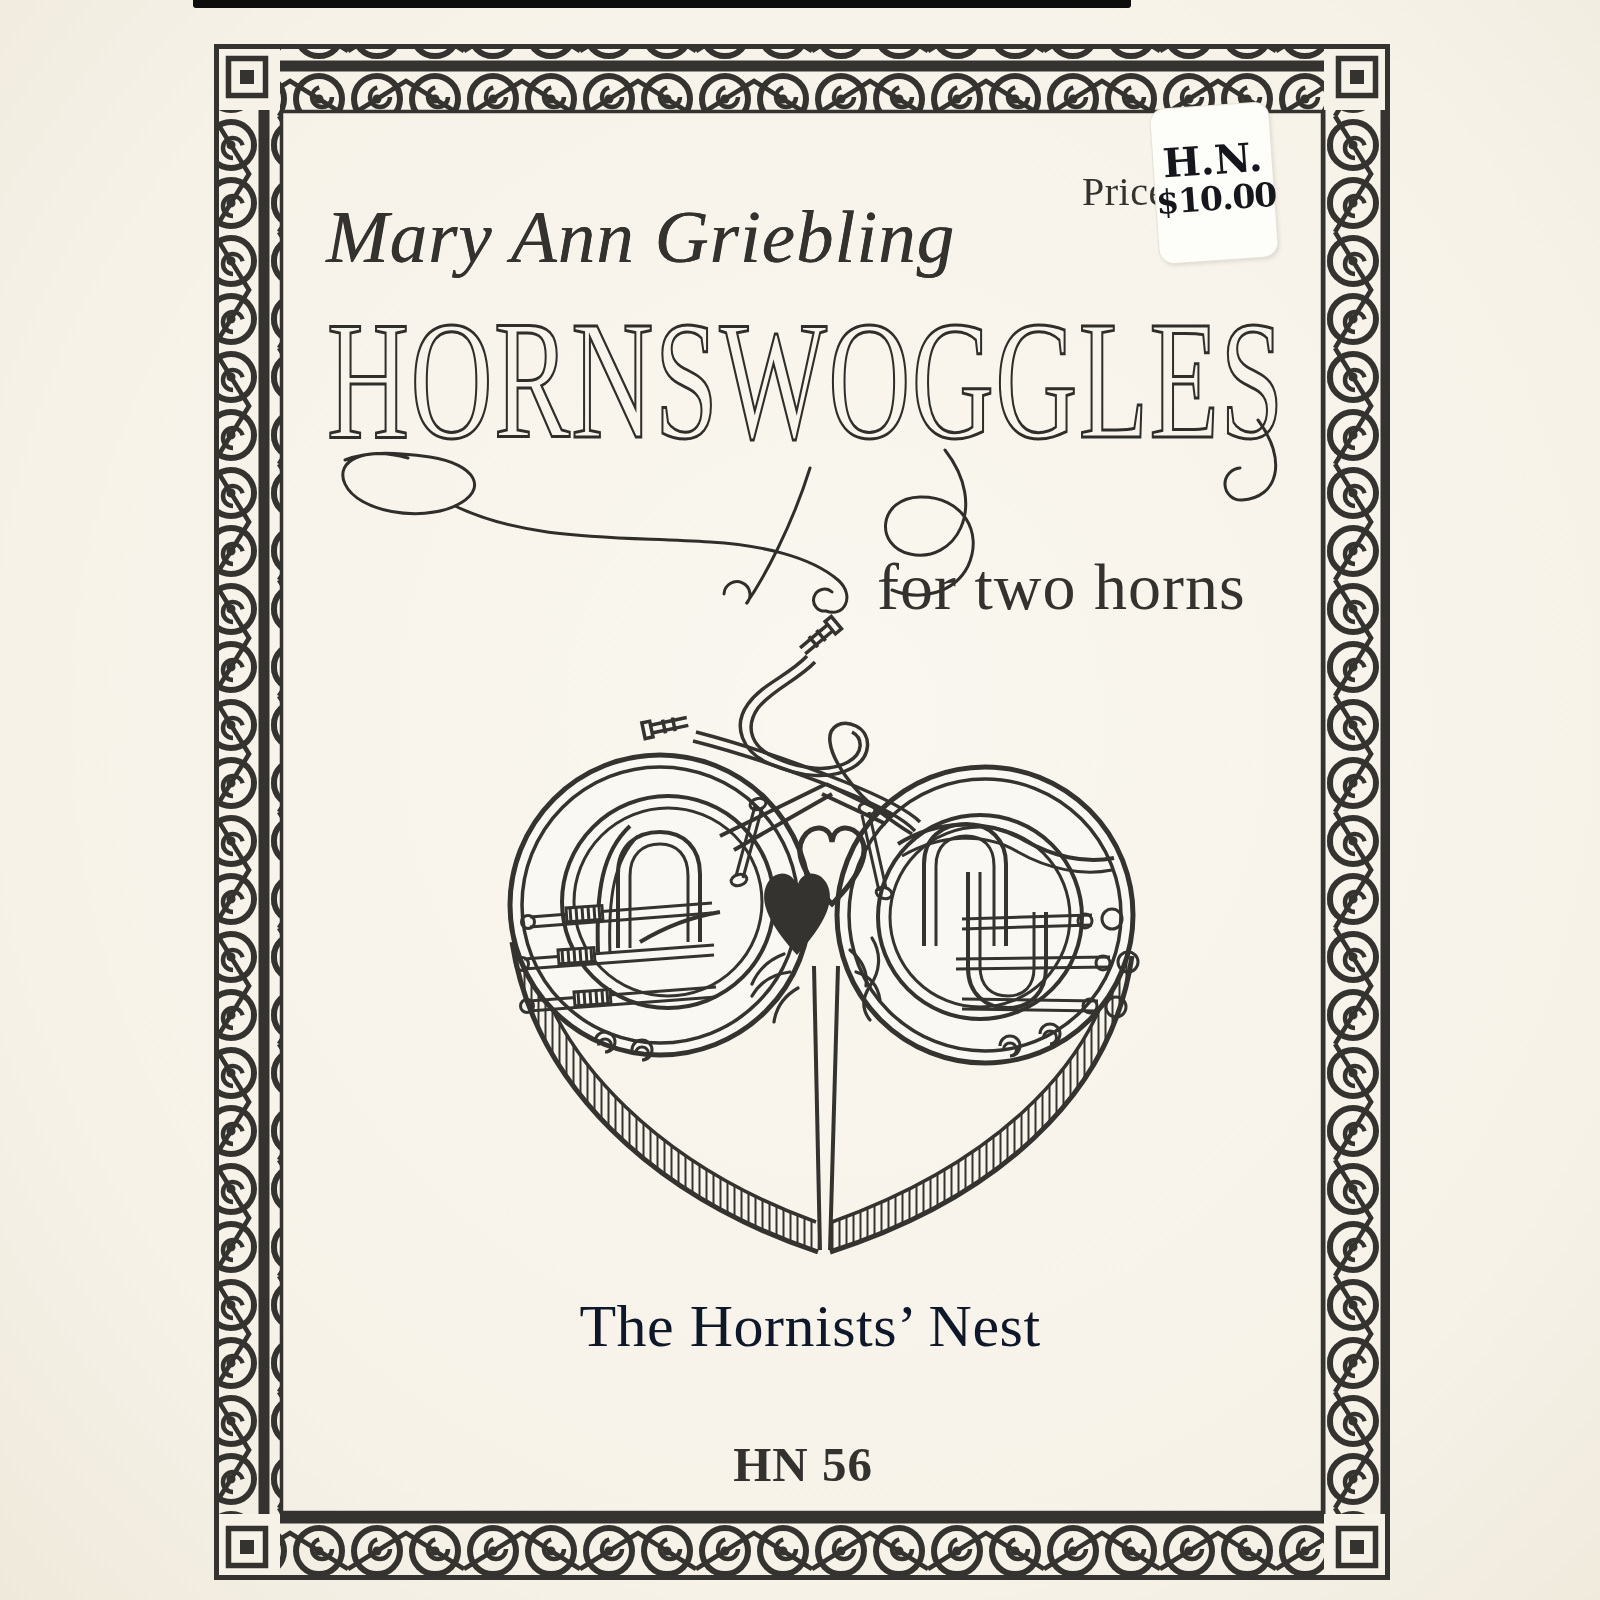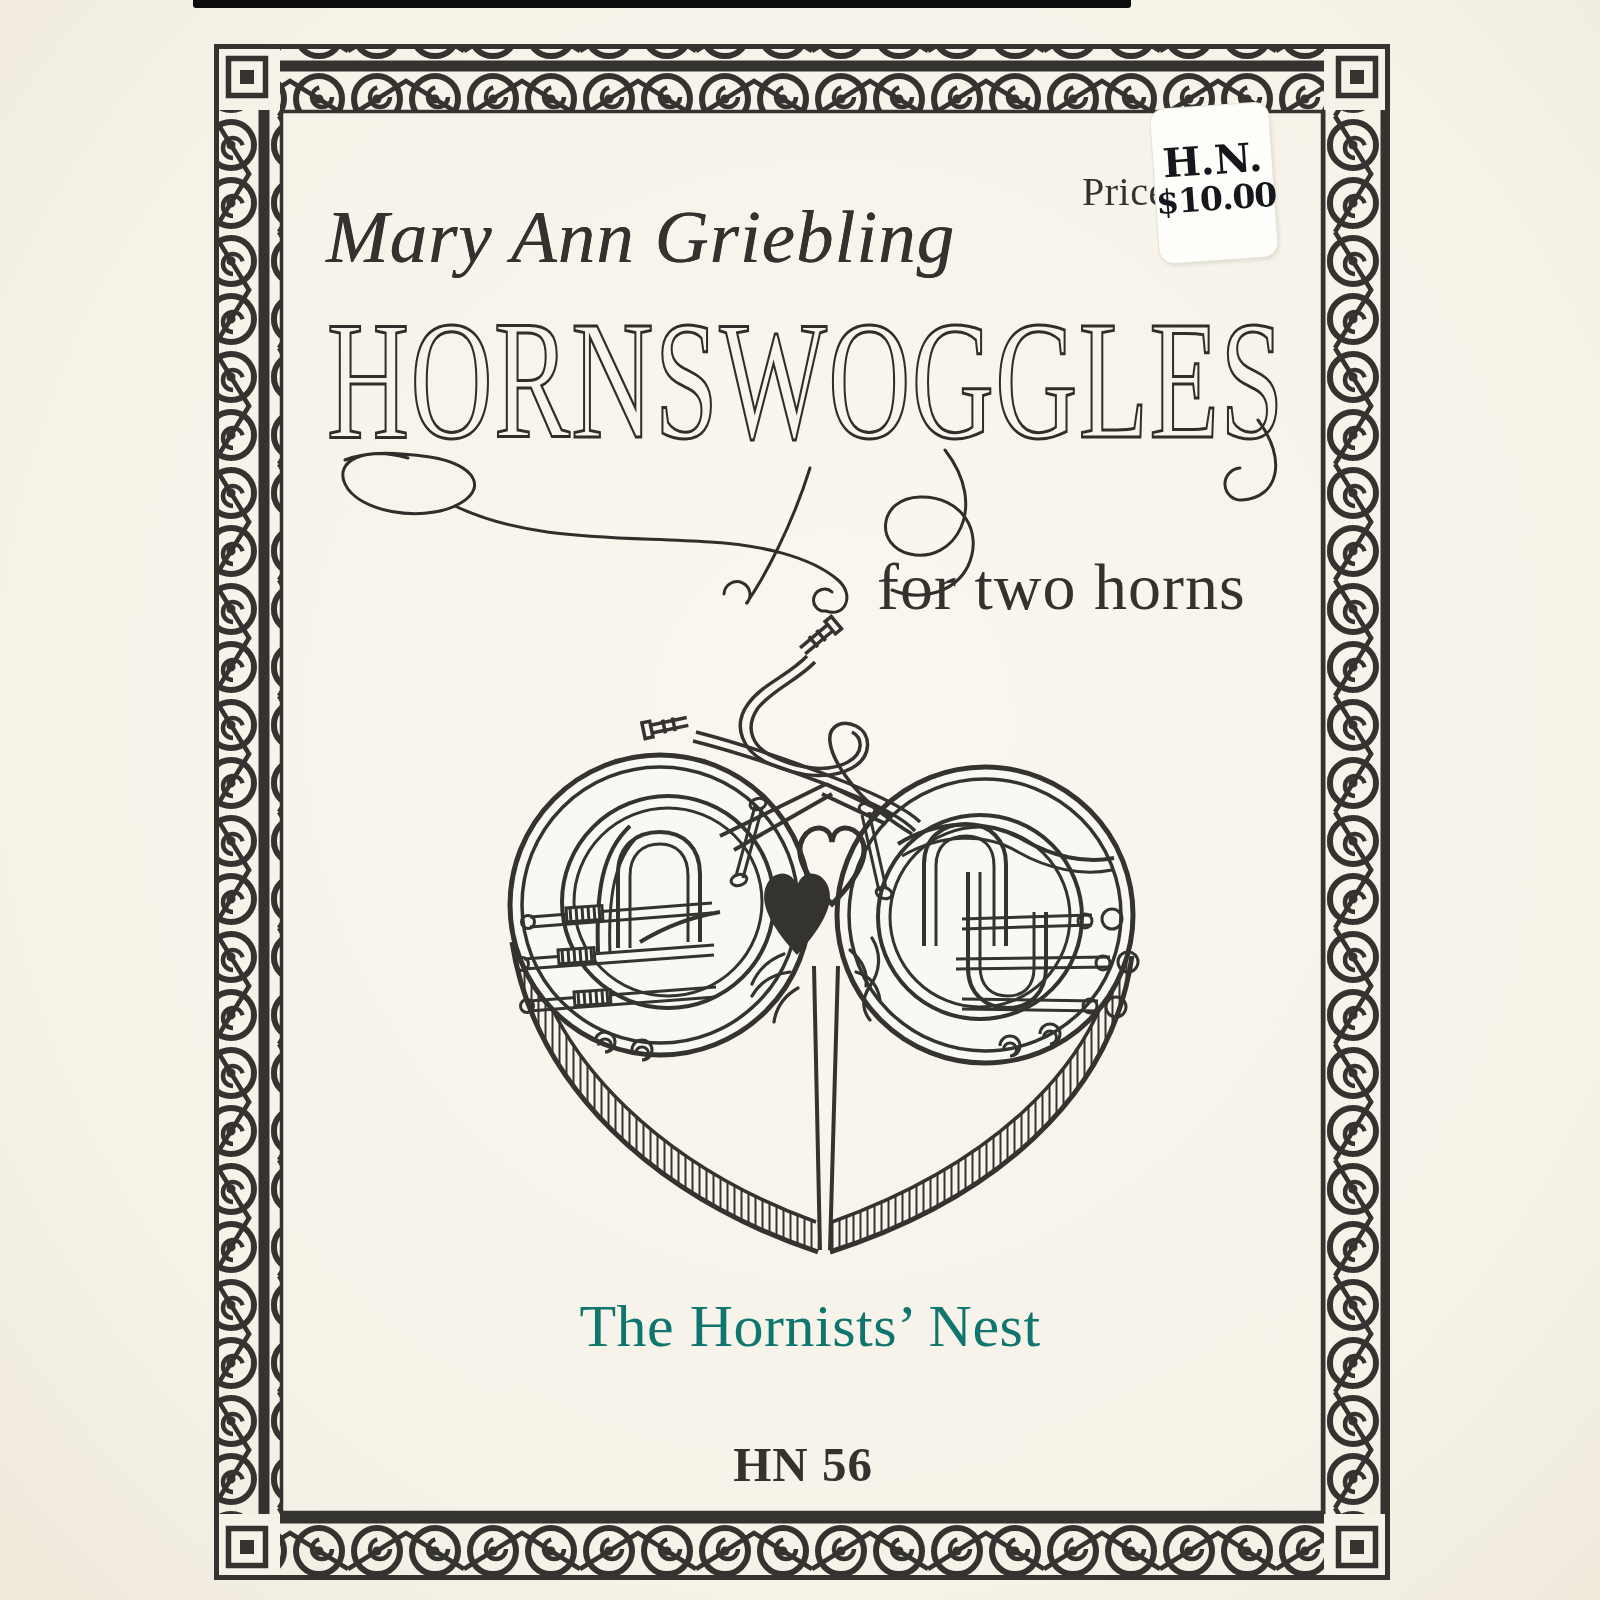--- a/index.html
+++ b/index.html
@@ -36,7 +36,7 @@
   }
   #publisher{
     left:810px;top:1292px;transform:translateX(-50%);
-    font-size:60px;color:#0f766e;letter-spacing:0.5px;white-space:nowrap;
+    font-size:60px;color:#0f172a;letter-spacing:0.5px;white-space:nowrap;
   }
   #catalog{
     left:803px;top:1436px;transform:translateX(-50%);

